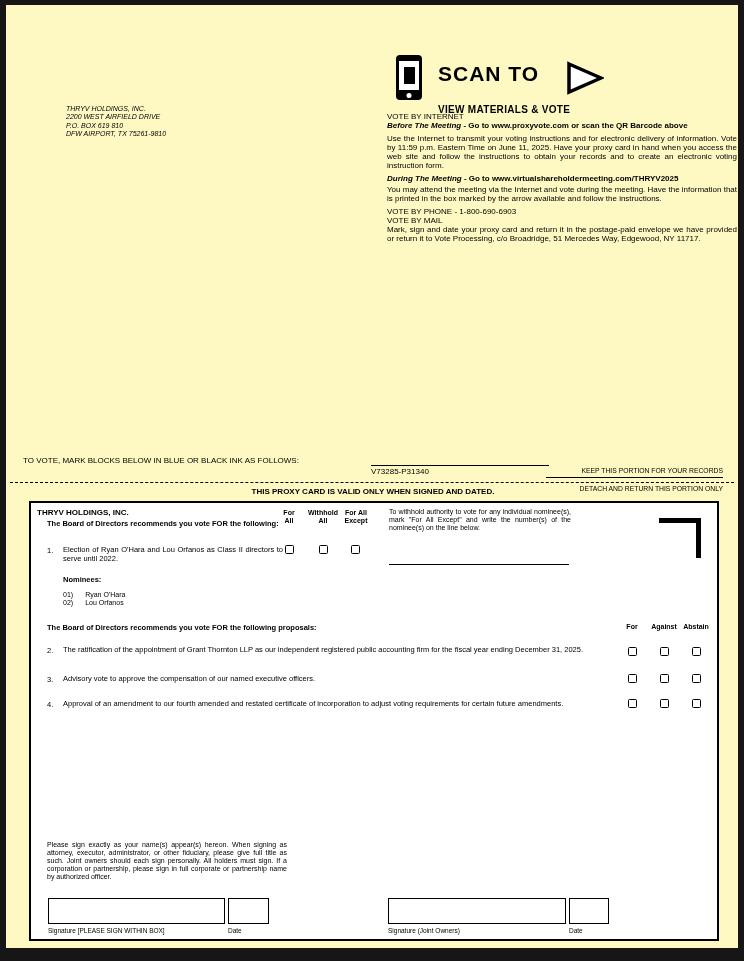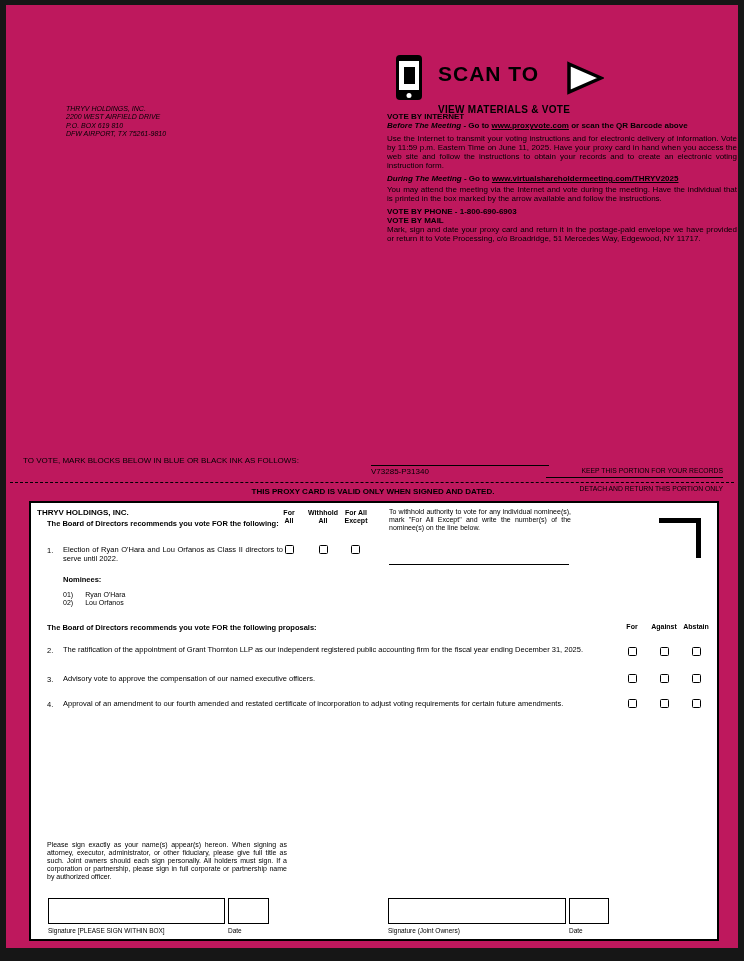--- a/index.html
+++ b/index.html
@@ -5,7 +5,7 @@
   * { margin:0; padding:0; box-sizing:border-box; }
   html,body { width:744px; height:961px; }
   body { font-family:"Liberation Sans", sans-serif; color:#000; background:#fff; }
-  .sheet { position:relative; width:744px; height:961px; background:#be185d;
+  .sheet { position:relative; width:744px; height:961px; background:#fef9c3;
            border:5px solid #161616; border-bottom-width:13px; border-left-width:6px; border-right-width:6px; overflow:hidden; }
   .abs { position:absolute; }
   .b { font-weight:bold; }

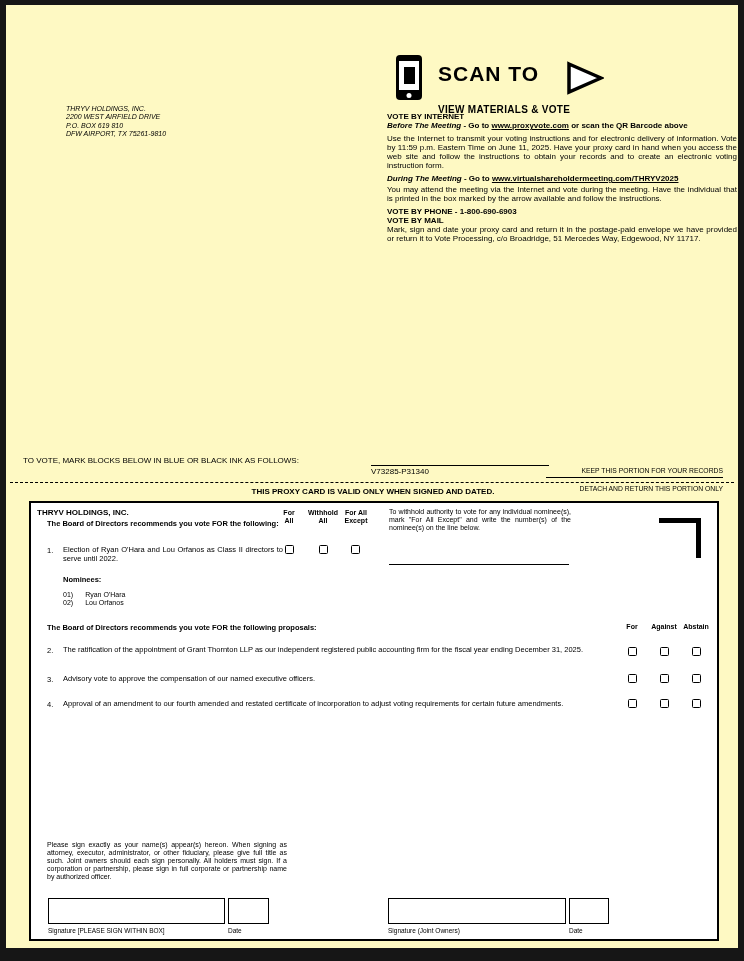--- a/index.html
+++ b/index.html
@@ -24,7 +24,7 @@
   .phone .btn { position:absolute; bottom:2px; left:50%; transform:translateX(-50%); width:5px; height:5px; border-radius:50%; background:#fff; }
 
   .instr { font-size:8px; line-height:9px; }
-  .instr .ih { font-weight:bold; }
+  .instr .ih { font-weight:normal; }
   .instr .ipara { margin:0 0 4px 0; }
 
   .dashed { border-top:1px dashed #000; }

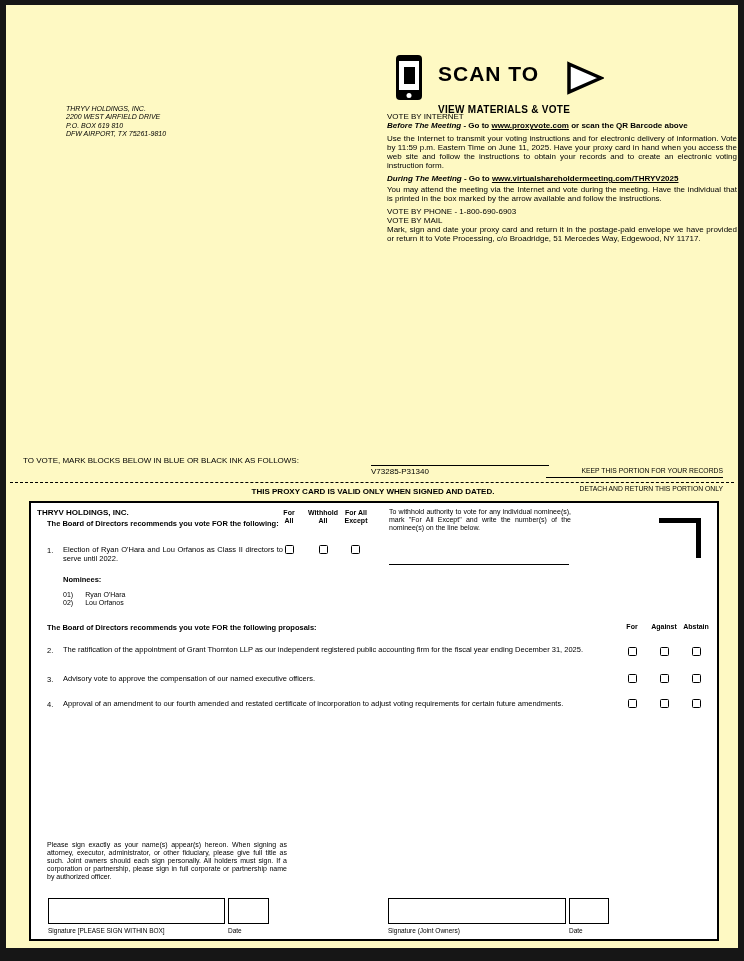--- a/index.html
+++ b/index.html
@@ -10,7 +10,7 @@
   .abs { position:absolute; }
   .b { font-weight:bold; }
   .i { font-style:italic; }
-  .u { text-decoration:underline; }
+  .u { }
   .j { text-align:justify; }
   .pre { white-space:pre-line; }
 

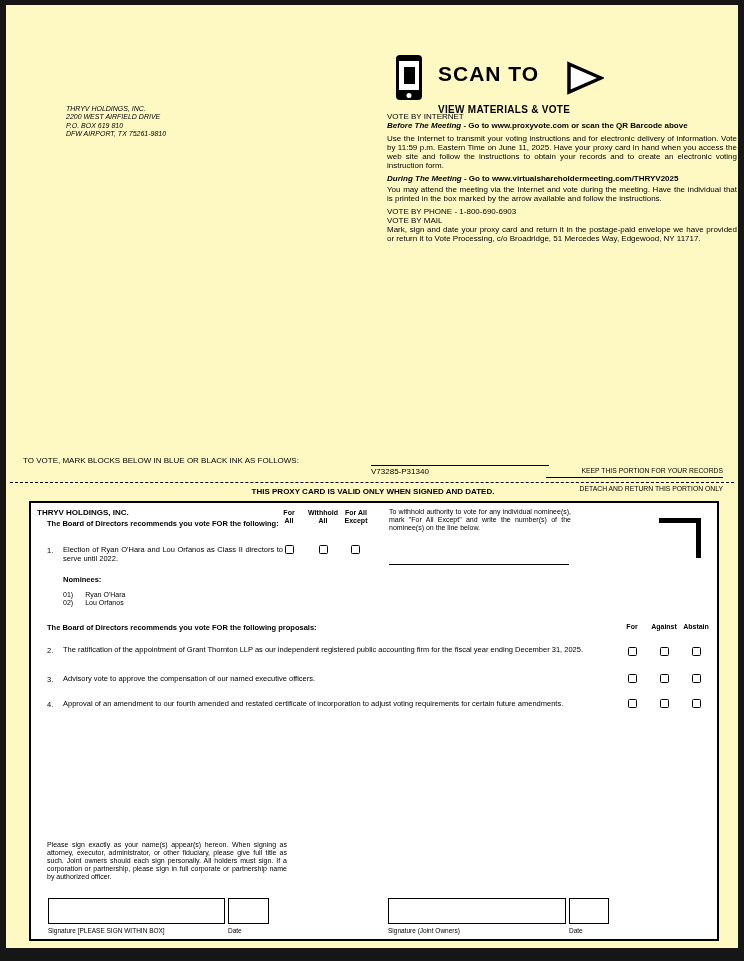--- a/index.html
+++ b/index.html
@@ -68,7 +68,7 @@
     <div><span class="b i">Before The Meeting</span><span class="b"> - Go to </span><span class="b u">www.proxyvote.com</span><span class="b"> or scan the QR Barcode above</span></div>
     <p class="ipara j" style="margin-top:4px">Use the Internet to transmit your voting instructions and for electronic delivery of information. Vote by 11:59 p.m. Eastern Time on June 11, 2025. Have your proxy card in hand when you access the web site and follow the instructions to obtain your records and to create an electronic voting instruction form.</p>
     <div><span class="b i">During The Meeting</span><span class="b"> - Go to </span><span class="b u">www.virtualshareholdermeeting.com/THRYV2025</span></div>
-    <p class="ipara j" style="margin-top:2px">You may attend the meeting via the Internet and vote during the meeting. Have the individual that is printed in the box marked by the arrow available and follow the instructions.</p>
+    <p class="ipara j" style="margin-top:2px">You may attend the meeting via the Internet and vote during the meeting. Have the information that is printed in the box marked by the arrow available and follow the instructions.</p>
     <div class="ih">VOTE BY PHONE - 1-800-690-6903</div>
     <div class="ih">VOTE BY MAIL</div>
     <p class="ipara j">Mark, sign and date your proxy card and return it in the postage-paid envelope we have provided or return it to Vote Processing, c/o Broadridge, 51 Mercedes Way, Edgewood, NY 11717.</p>

